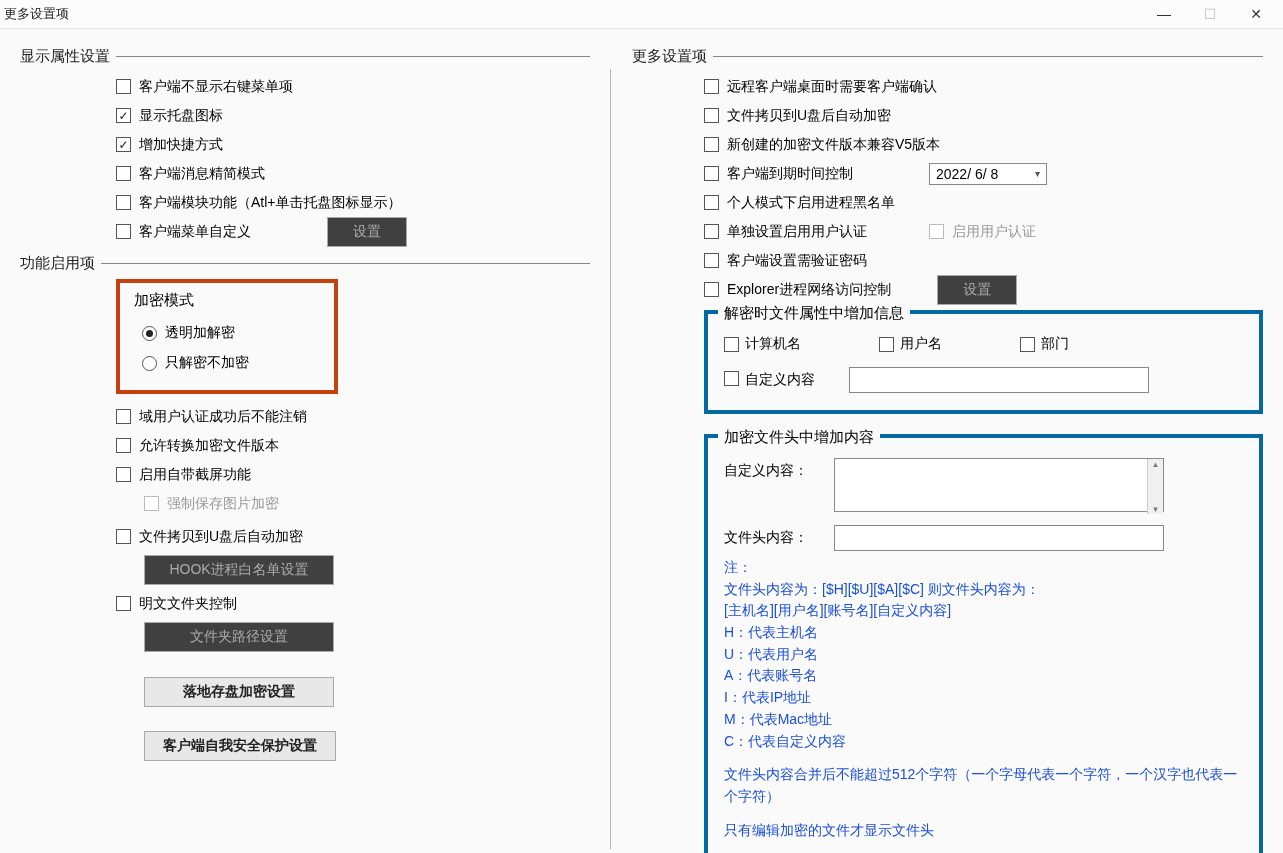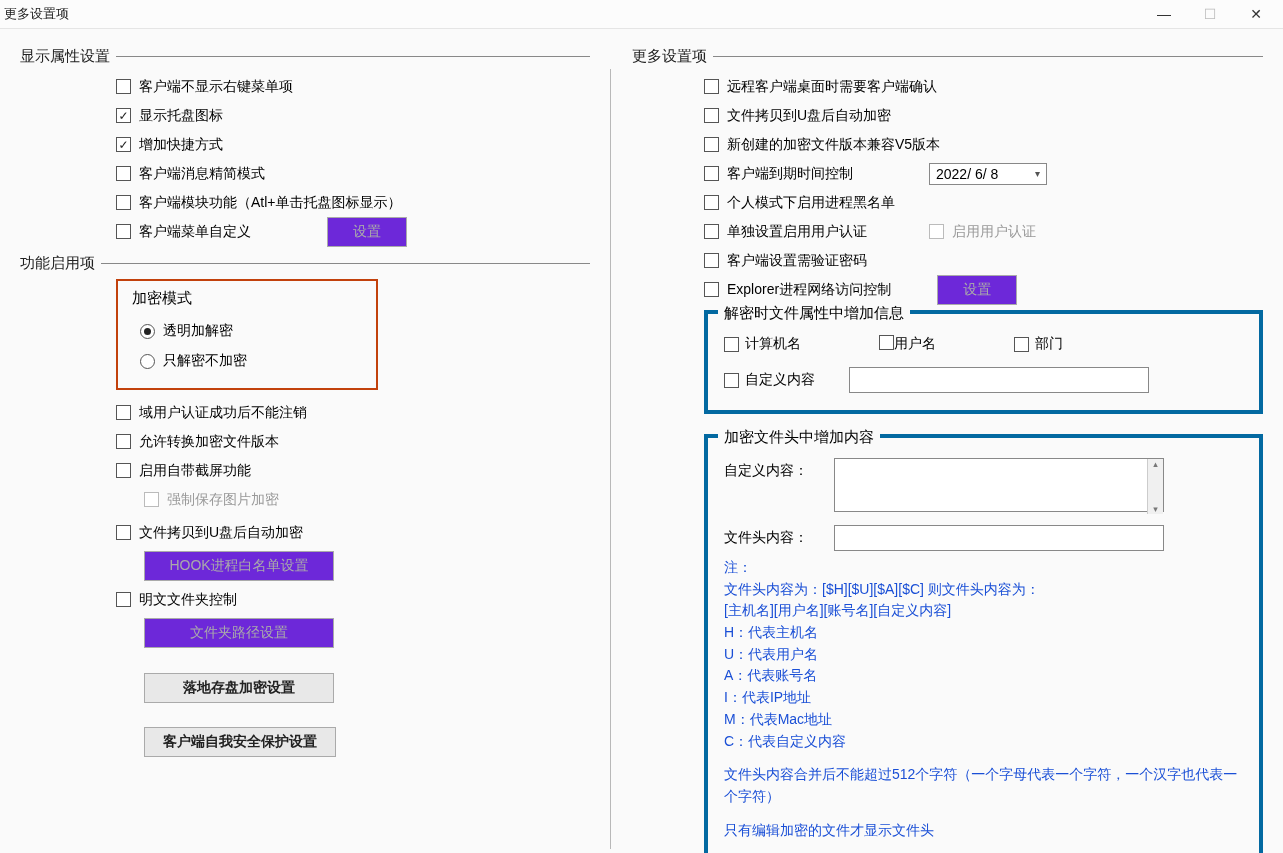--- a/index.html
+++ b/index.html
@@ -89,7 +89,7 @@
   text-align: center;
 }
 .btn:not(.disabled) { color: #222; font-weight: bold; }
-.btn.disabled { color: #aaa; background: #6d28d9; }
+.btn.disabled { color: #aaa; background: #404040; }
 .btn.wide { min-width: 190px; }
 .highlight-box {
   border: 2px solid #c2410c;

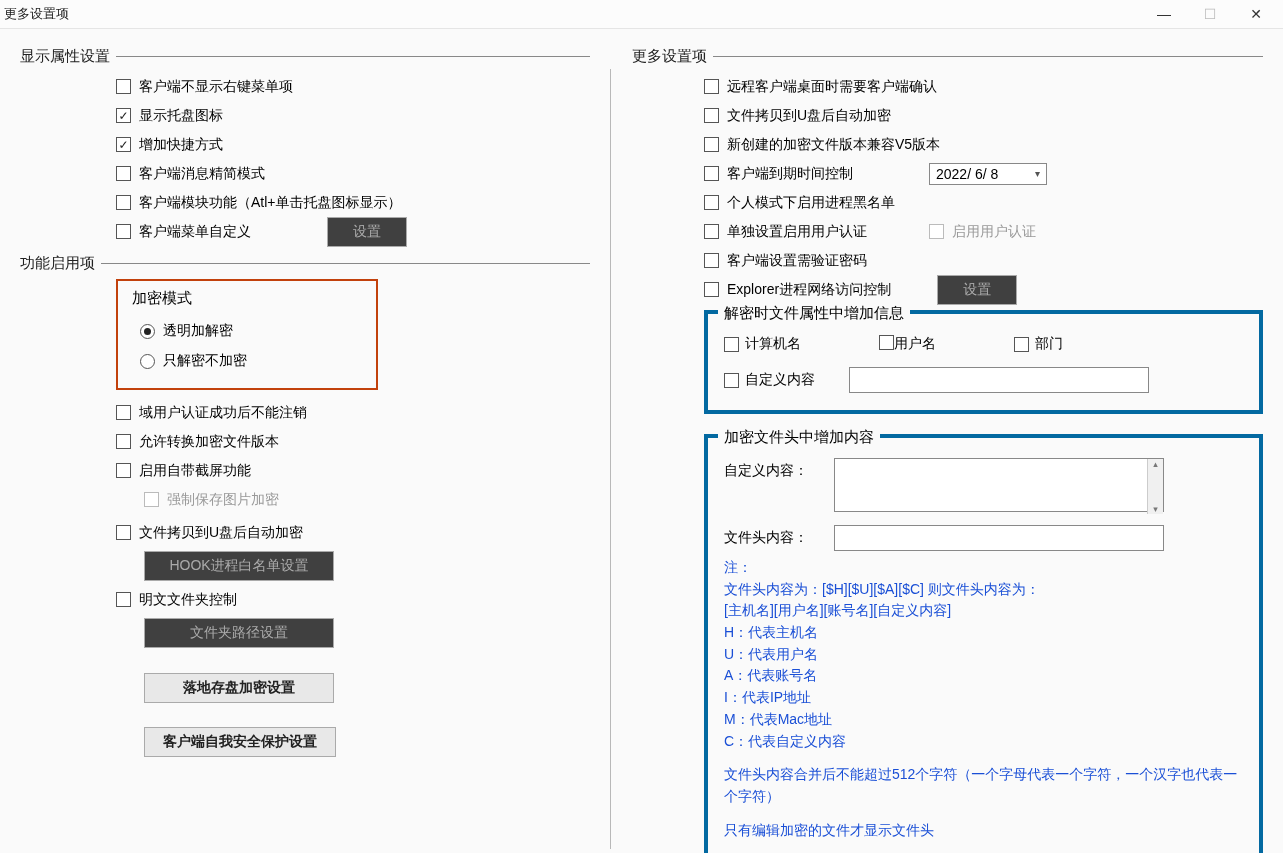--- a/index.html
+++ b/index.html
@@ -92,10 +92,10 @@
 .btn.disabled { color: #aaa; background: #404040; }
 .btn.wide { min-width: 190px; }
 .highlight-box {
-  border: 2px solid #c2410c;
+  border: 4px solid #c2410c;
   padding: 8px 14px 12px 14px;
   margin: 4px 0 8px 0;
-  width: 262px;
+  width: 222px;
 }
 .highlight-box .grp-title { font-size: 15px; margin-bottom: 8px; }
 .highlight-box .row { height: 30px; margin-left: 8px; text-align: center; }

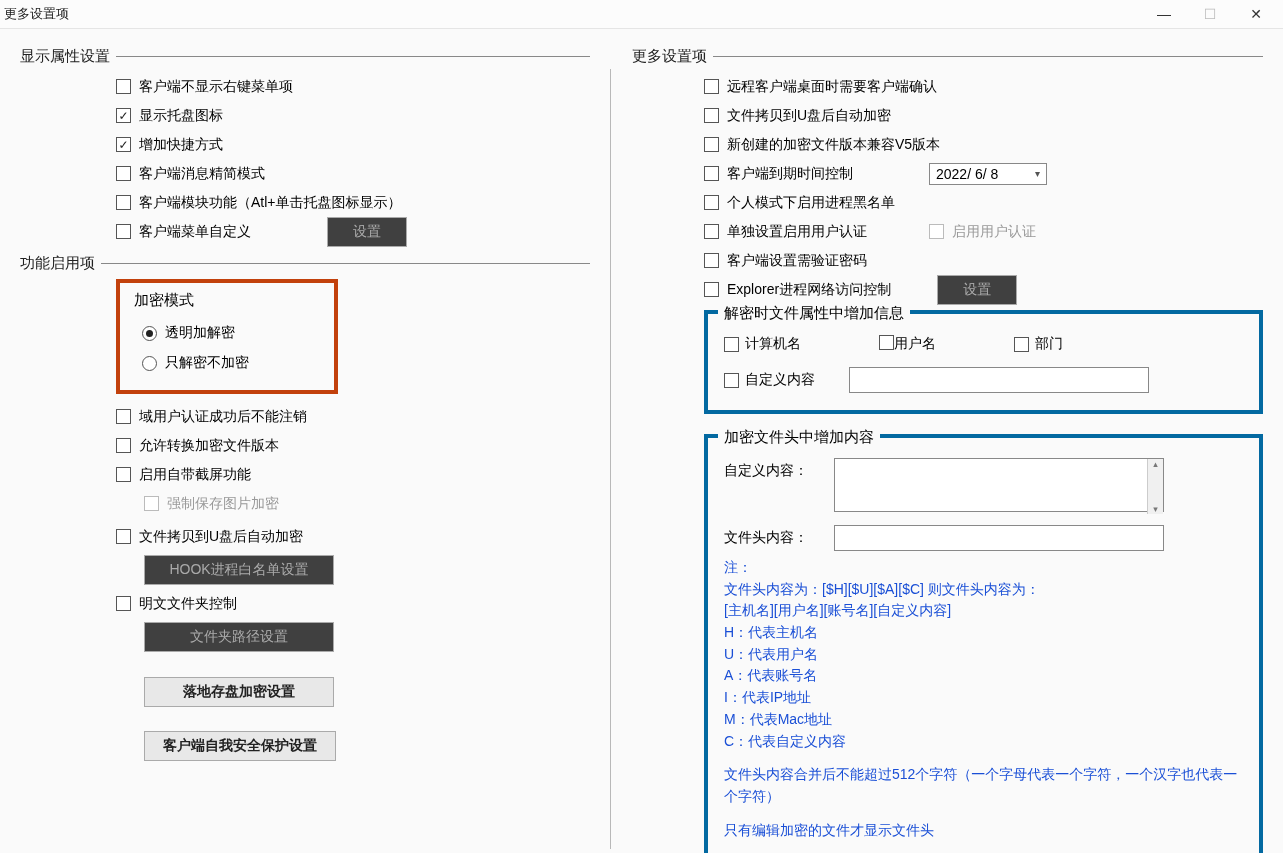--- a/index.html
+++ b/index.html
@@ -300,7 +300,7 @@
                 <span class="cb"></span>
                 <label>计算机名</label>
               </span>
-            <span style="display:flex;align-items:flex-start;margin-left:54px">
+            <span style="display:flex;align-items:center;gap:6px;margin-left:54px">
                 <span class="cb"></span>
                 <label>用户名</label>
               </span>

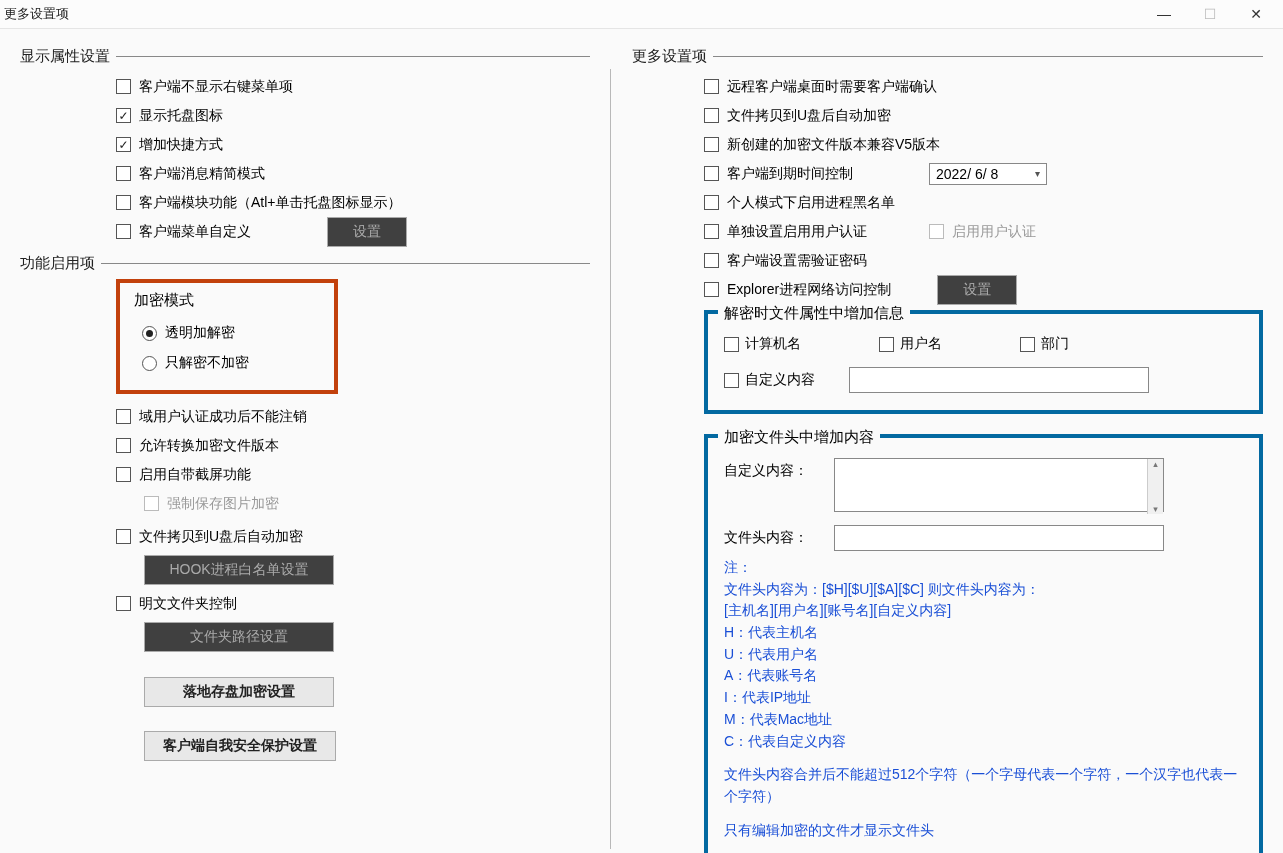--- a/index.html
+++ b/index.html
@@ -310,7 +310,7 @@
               </span>
           </div>
           <div class="fs-row">
-            <span style="display:flex;align-items:center;gap:6px">
+            <span style="display:flex;gap:6px">
                 <span class="cb"></span>
                 <label>自定义内容</label>
               </span>

